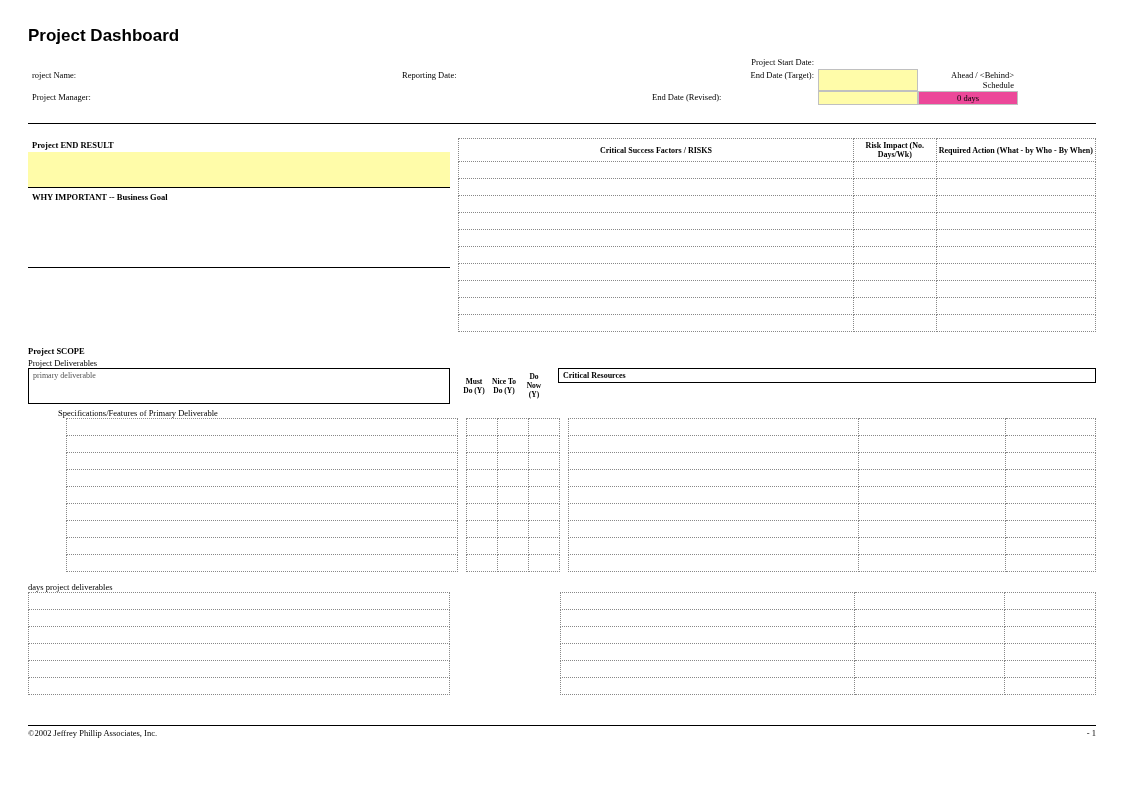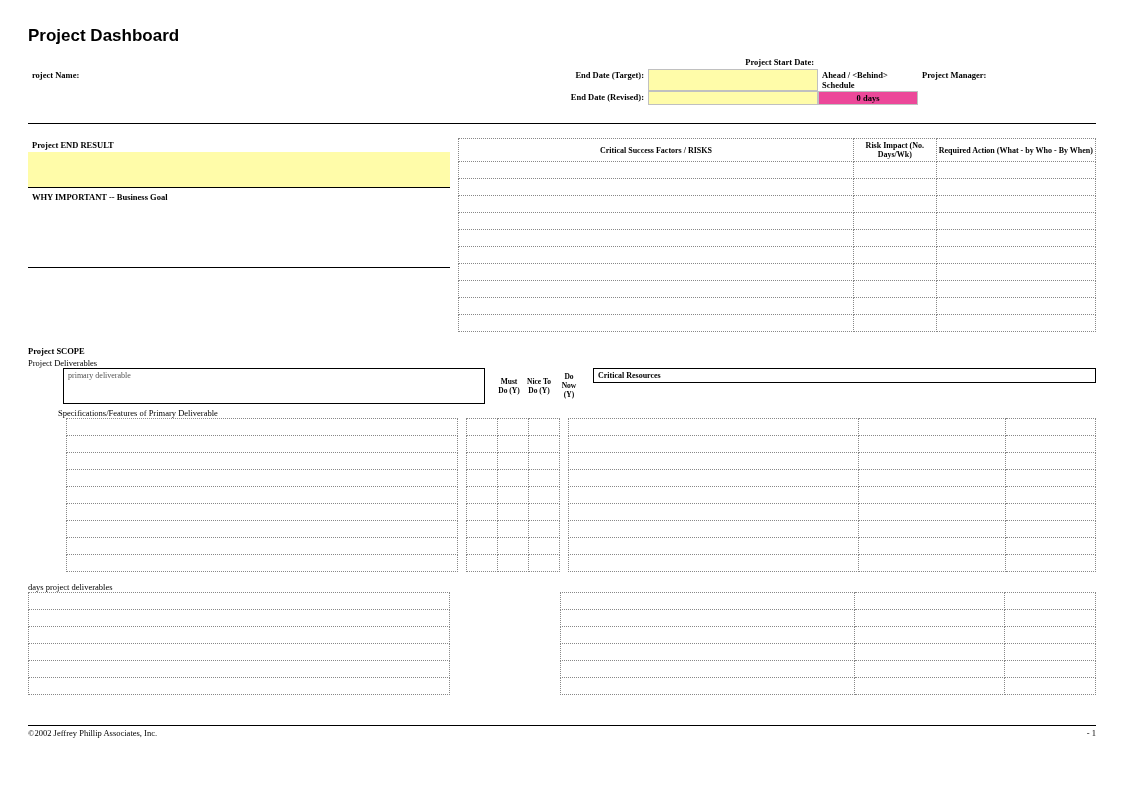--- a/index.html
+++ b/index.html
@@ -22,7 +22,7 @@
     display: grid;
     grid-template-columns: 370px 250px 170px 100px 100px;
     font-size: 8.5px;
-    font-weight: bold;
+    font-weight: normal;
   }
   .header-grid div { padding: 1px 4px; min-height: 13px; }
   .yellow { background: #fffca9; border: 0.5px solid #c0c0c0; }

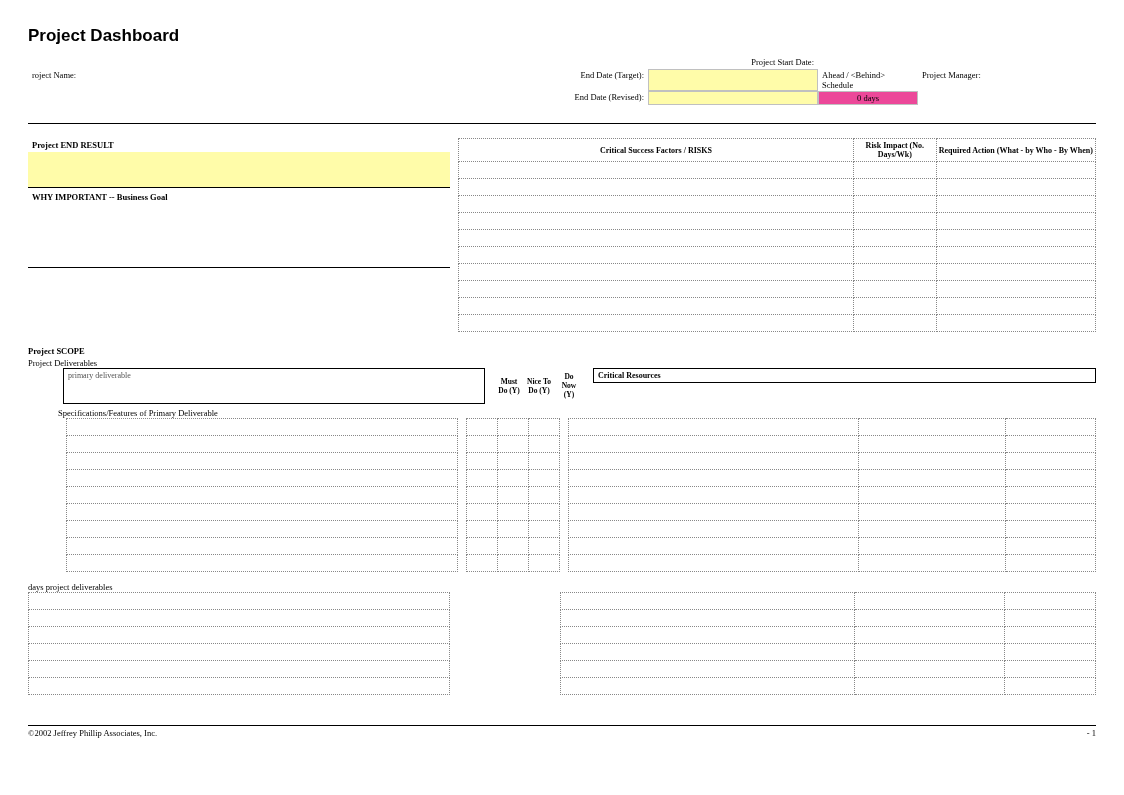--- a/index.html
+++ b/index.html
@@ -99,6 +99,7 @@
     <div></div>
 
   <div>roject Name:</div>
+  <div>Reporting Date:</div>
   <div style="text-align:right">End Date (Target):</div>
   <div class="yellow"></div>
   <div class="schedlabel">Ahead / &lt;Behind&gt;  Schedule</div>

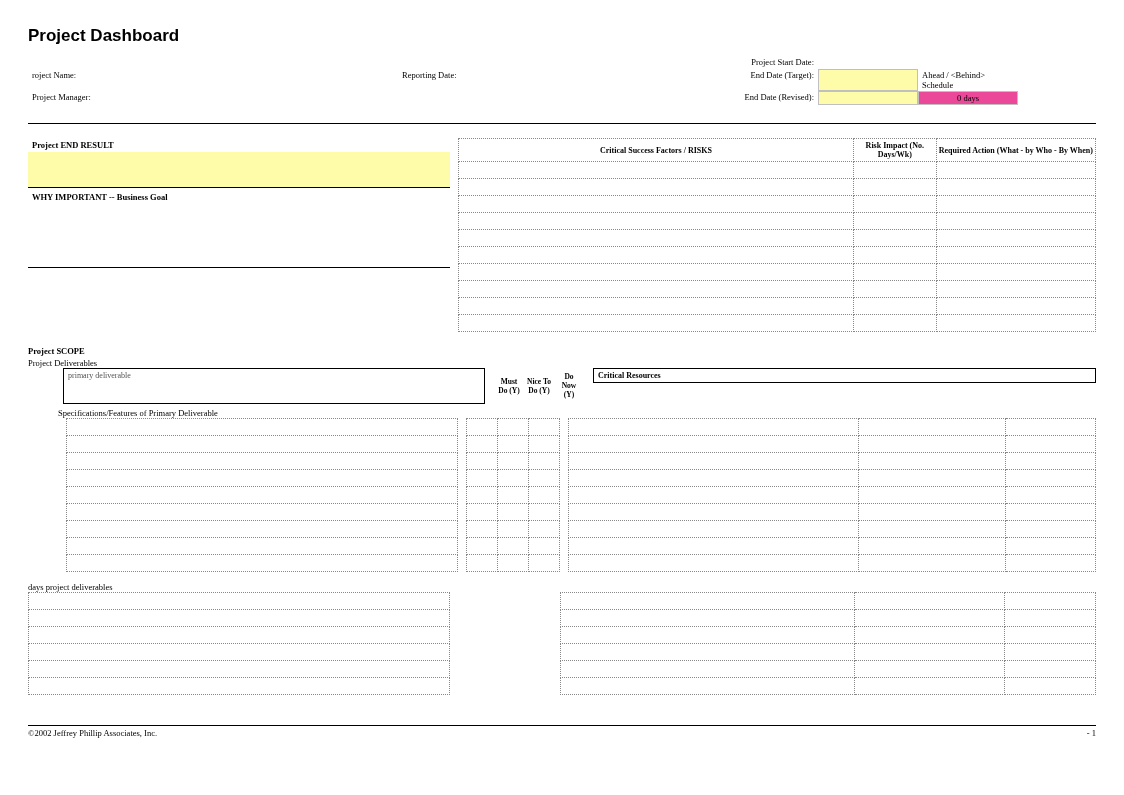--- a/index.html
+++ b/index.html
@@ -27,7 +27,7 @@
   .header-grid div { padding: 1px 4px; min-height: 13px; }
   .yellow { background: #fffca9; border: 0.5px solid #c0c0c0; }
   .pink   { background: #ec4899; border: 0.5px solid #c0c0c0; text-align:center; }
-  .schedlabel { text-align:left; }
+  .schedlabel { text-align:right; }
   hr.sep { border: none; border-top: 1px solid #000; margin: 18px 0 14px 0; }
   .row { display:flex; gap:8px; }
 

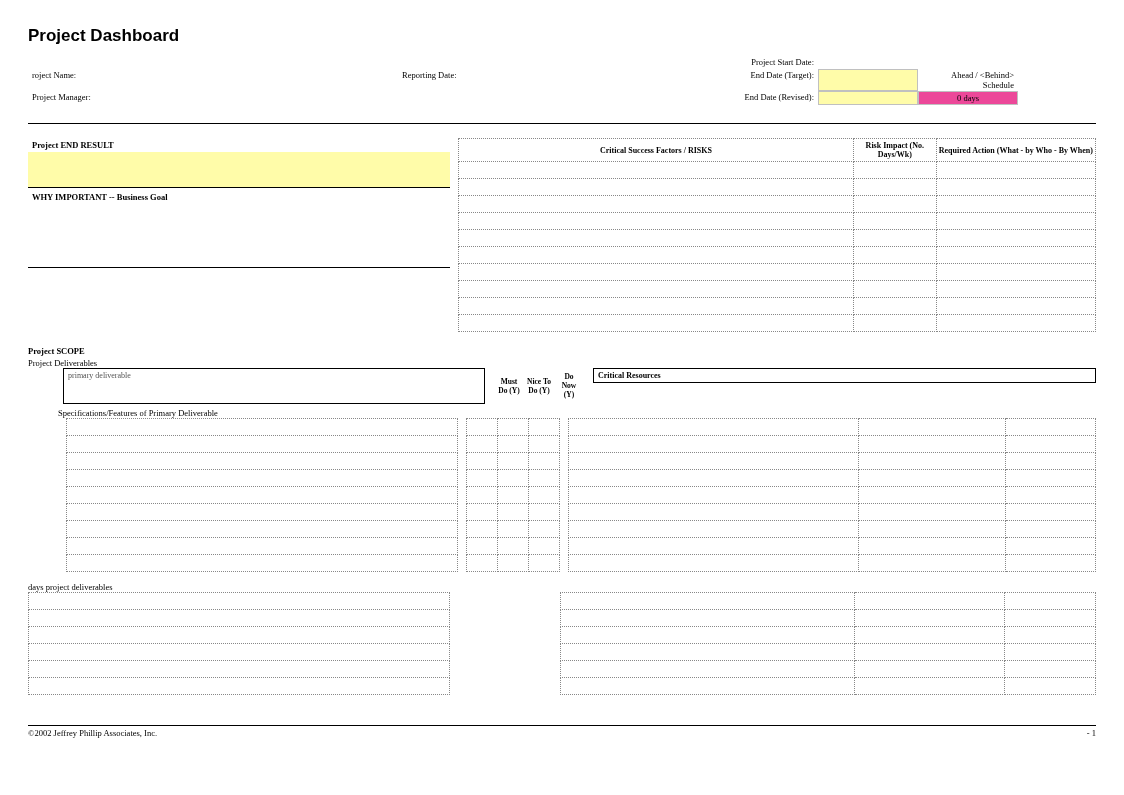--- a/index.html
+++ b/index.html
@@ -106,7 +106,7 @@
 
   <div>Project Manager:</div>
   <div></div>
-  <div style="text-align:right">End Date (Revised):</div>
+  <div style="text-align:left">End Date (Revised):</div>
   <div class="yellow"></div>
   <div class="pink">0 days</div>
 </div>

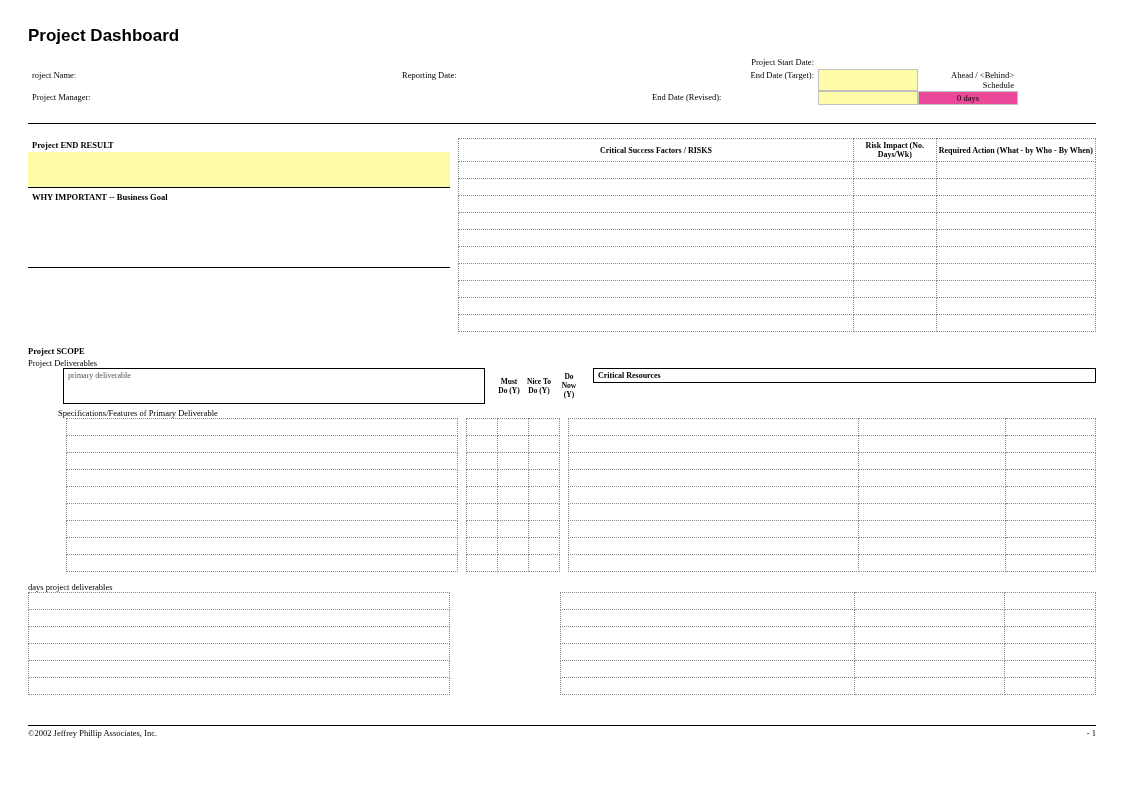--- a/index.html
+++ b/index.html
@@ -71,7 +71,6 @@
     padding:2px 4px;
     font-size:8px;
     color:#555;
-    margin-left:35px;
   }
 
   .ynheaders { font-size:7.5px; text-align:center; font-weight:bold; }

